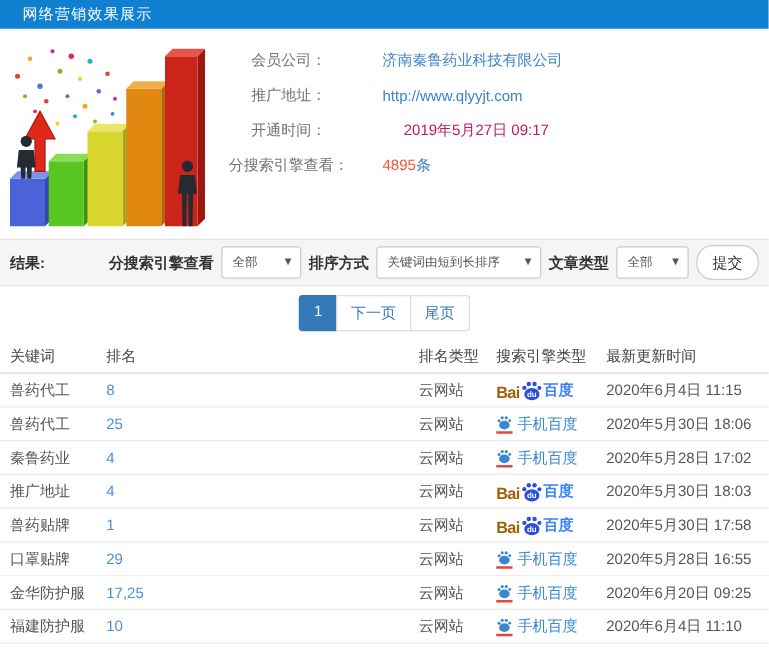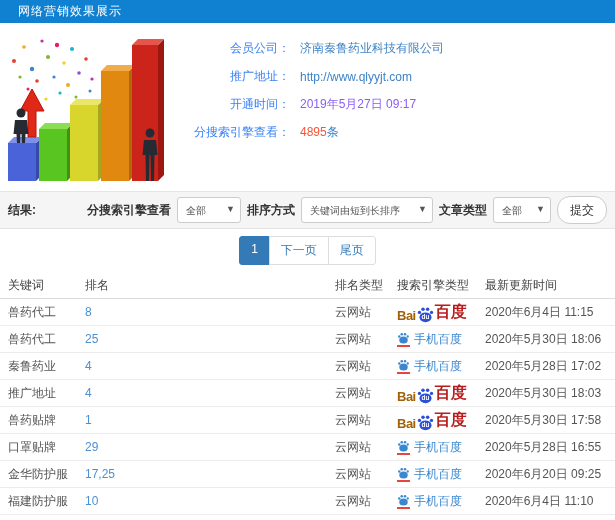--- a/index.html
+++ b/index.html
@@ -15,7 +15,7 @@
   .hero-art { position:absolute; left:2px; top:6px; }
   .info { position:absolute; left:172px; top:12px; width:430px; }
   .info-row { display:flex; align-items:center; height:27px; margin-bottom:1px; }
-  .info-label { width:118px; text-align:right; color:#3b82f6; margin-right:10px; }
+  .info-label { width:118px; text-align:center; color:#737373; margin-right:16px; }
   .info-link { color:#3d83c6; text-decoration:none; }
   .info-text { color:#8b5cf6; }
   .rank-count { color:#f85436; }

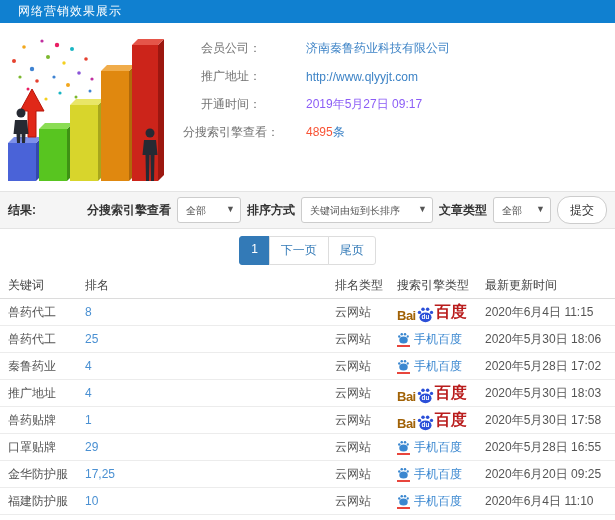--- a/index.html
+++ b/index.html
@@ -17,7 +17,7 @@
   .info-row { display:flex; align-items:center; height:27px; margin-bottom:1px; }
   .info-label { width:118px; text-align:center; color:#737373; margin-right:16px; }
   .info-link { color:#3d83c6; text-decoration:none; }
-  .info-text { color:#8b5cf6; }
+  .info-text { color:#be185d;margin-left:17px; }
   .rank-count { color:#f85436; }
   .rank-unit { color:#3d83c6; }
 

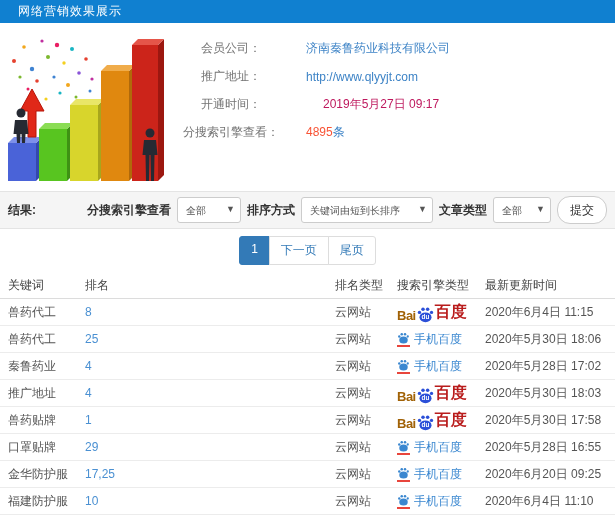--- a/index.html
+++ b/index.html
@@ -62,7 +62,7 @@
   .engine-cell { display:flex; align-items:center; }
   .baidu-logo { display:flex; align-items:flex-end; }
   .baidu-bai { color:#a16207; font-weight:bold; font-size:13px; letter-spacing:-0.5px; }
-  .baidu-du-red { color:#b91c1c; font-weight:bold; font-size:16px; }
+  .baidu-du-red { color:#3b82f6; font-weight:bold; font-size:12px; }
   .paw-big { width:17px; height:17px; margin:0 1px 0 1px; }
   
   .mobile-engine { display:flex; align-items:center; gap:4px; }

